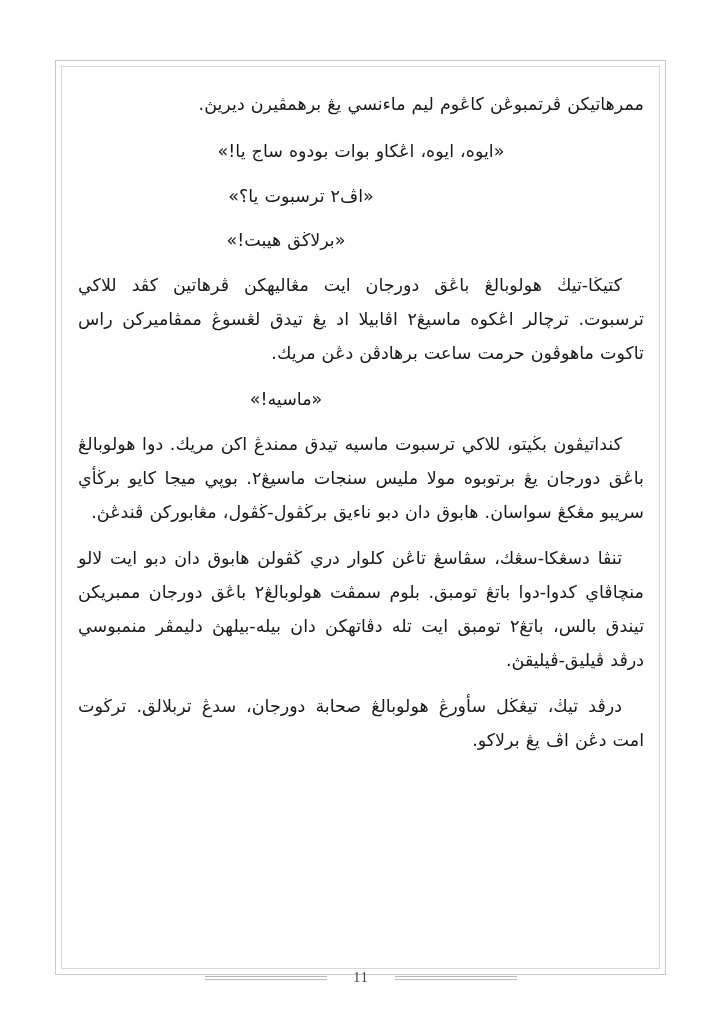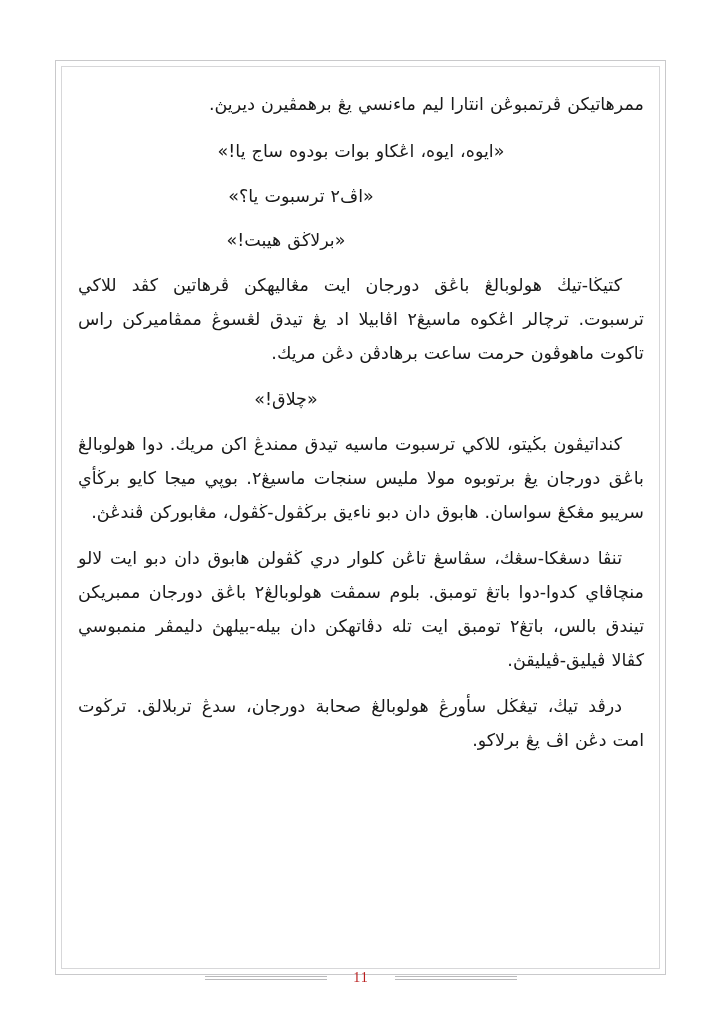--- a/index.html
+++ b/index.html
@@ -135,7 +135,7 @@
 
   <div class="text-column">
 
-    <p class="para noindent body">ممرهاتيكن ڤرتمبوڠن انتارا ليم ماءنسي يڠ برهمڤيرن ديريڽ.</p>
+    <p class="para noindent body">ممرهاتيكن ڤرتمبوڠن كاڠوم ليم ماءنسي يڠ برهمڤيرن ديريڽ.</p>
 
     <p class="para dialogue d1">«ايوه، ايوه، اڠكاو بوات بودوه ساج يا!»</p>
 

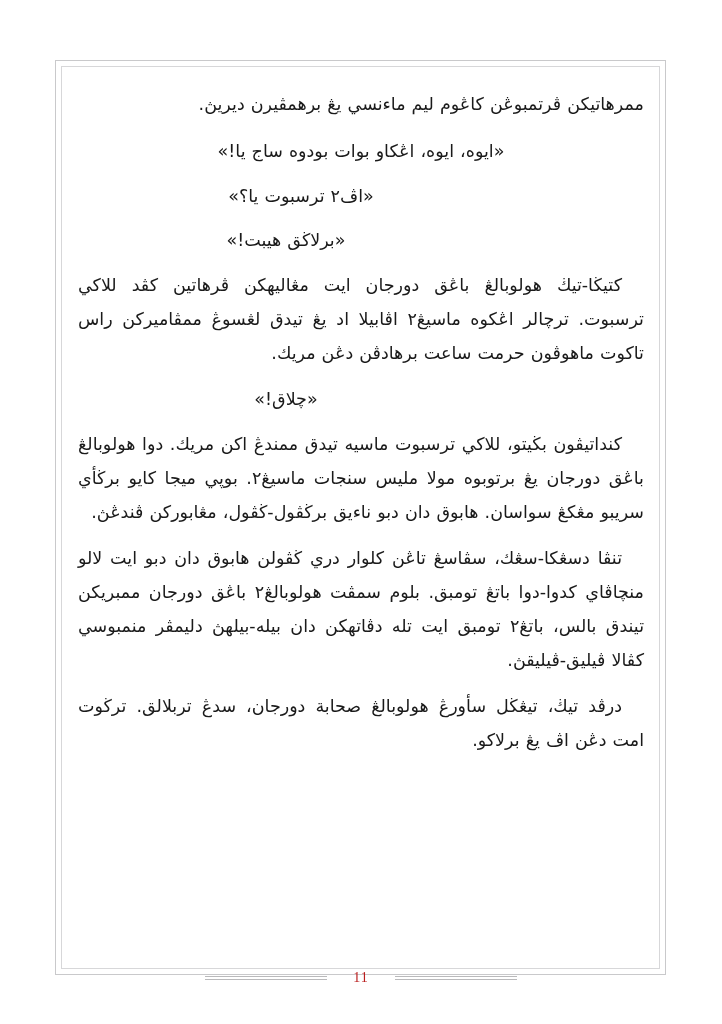--- a/index.html
+++ b/index.html
@@ -145,7 +145,7 @@
 
     <p class="para indent body">كتيڬا-تيڬ هولوبالڠ باڠق دورجان ايت مڠاليهكن ڤرهاتين كڤد للاكي ترسبوت. ترچالر اڠكوه ماسيڠ٢ اڤابيلا اد يڠ تيدق لڠسوڠ ممڤاميركن راس تاكوت ماهوڤون حرمت ساعت برهادڤن دڠن مريك.</p>
 
-    <p class="para dialogue d4">«چلاق!»</p>
+    <p class="para dialogue d4">«ماسيه!»</p>
 
     <p class="para indent body">كنداتيڤون بڬيتو، للاكي ترسبوت ماسيه تيدق ممندڠ اكن مريك. دوا هولوبالڠ باڠق دورجان يڠ برتوبوه مولا مليس سنجات ماسيڠ٢. بوڽي ميجا كايو برڬأي سريبو مڠكڠ سواسان. هابوق دان دبو ناءيق برڬڤول-ڬڤول، مڠابوركن ڤندڠڽ.</p>
 

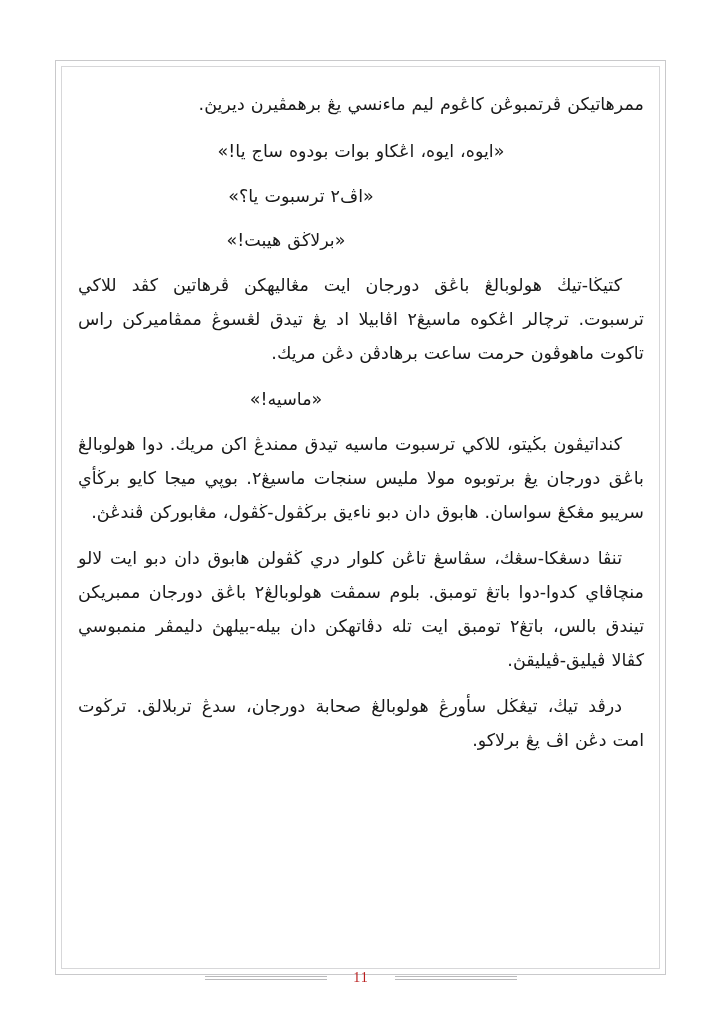--- a/index.html
+++ b/index.html
@@ -149,7 +149,7 @@
 
     <p class="para indent body">كنداتيڤون بڬيتو، للاكي ترسبوت ماسيه تيدق ممندڠ اكن مريك. دوا هولوبالڠ باڠق دورجان يڠ برتوبوه مولا مليس سنجات ماسيڠ٢. بوڽي ميجا كايو برڬأي سريبو مڠكڠ سواسان. هابوق دان دبو ناءيق برڬڤول-ڬڤول، مڠابوركن ڤندڠڽ.</p>
 
-    <p class="para indent body">تنڤا دسڠكا-سڠك، سڤاسڠ تاڠن كلوار دري ڬڤولن هابوق دان دبو ايت لالو منچاڤاي كدوا-دوا باتڠ تومبق. بلوم سمڤت هولوبالڠ٢ باڠق دورجان ممبريكن تيندق بالس، باتڠ٢ تومبق ايت تله دڤاتهكن دان بيله-بيلهڽ دليمڤر منمبوسي كڤالا ڤيليق-ڤيليقڽ.</p>
+    <p class="para indent body">تنڤا دسڠكا-سڠك، سڤاسڠ تاڠن كلوار دري ڬڤولن هابوق دان دبو ايت لالو منچاڤاي كدوا-دوا باتڠ تومبق. بلوم سمڤت هولوبالڠ٢ باڠق دورجان ممبريكن تيندق بالس، باتڠ٢ تومبق ايت تله دڤاتهكن دان بيله-بيلهڽ دليمڤر منمبوسي درڤد ڤيليق-ڤيليقڽ.</p>
 
     <p class="para indent body">درڤد تيڬ، تيڠڬل سأورڠ هولوبالڠ صحابة دورجان، سدڠ تربلالق. ترڬوت امت دڠن اڤ يڠ برلاكو.</p>
 

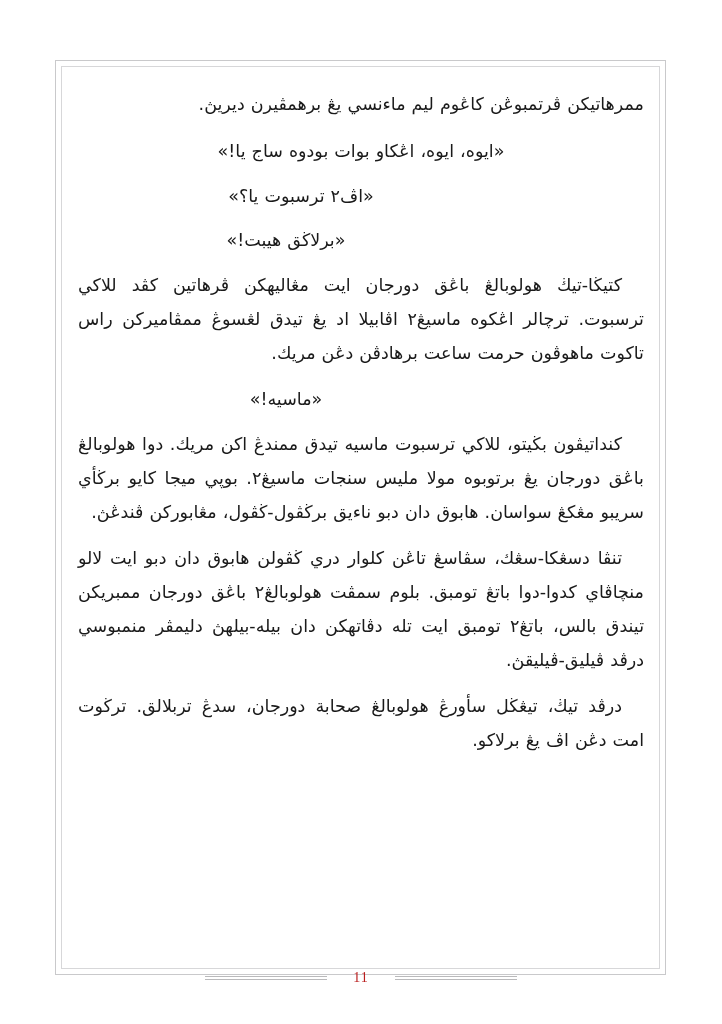--- a/index.html
+++ b/index.html
@@ -119,7 +119,7 @@
   .folio-number {
     font-family: "Liberation Serif", "DejaVu Serif", serif;
     font-size: 14px;
-    color: #b91c1c;
+    color: #404040;
     padding: 0 26px;
     letter-spacing: 1px;
     line-height: 1;

